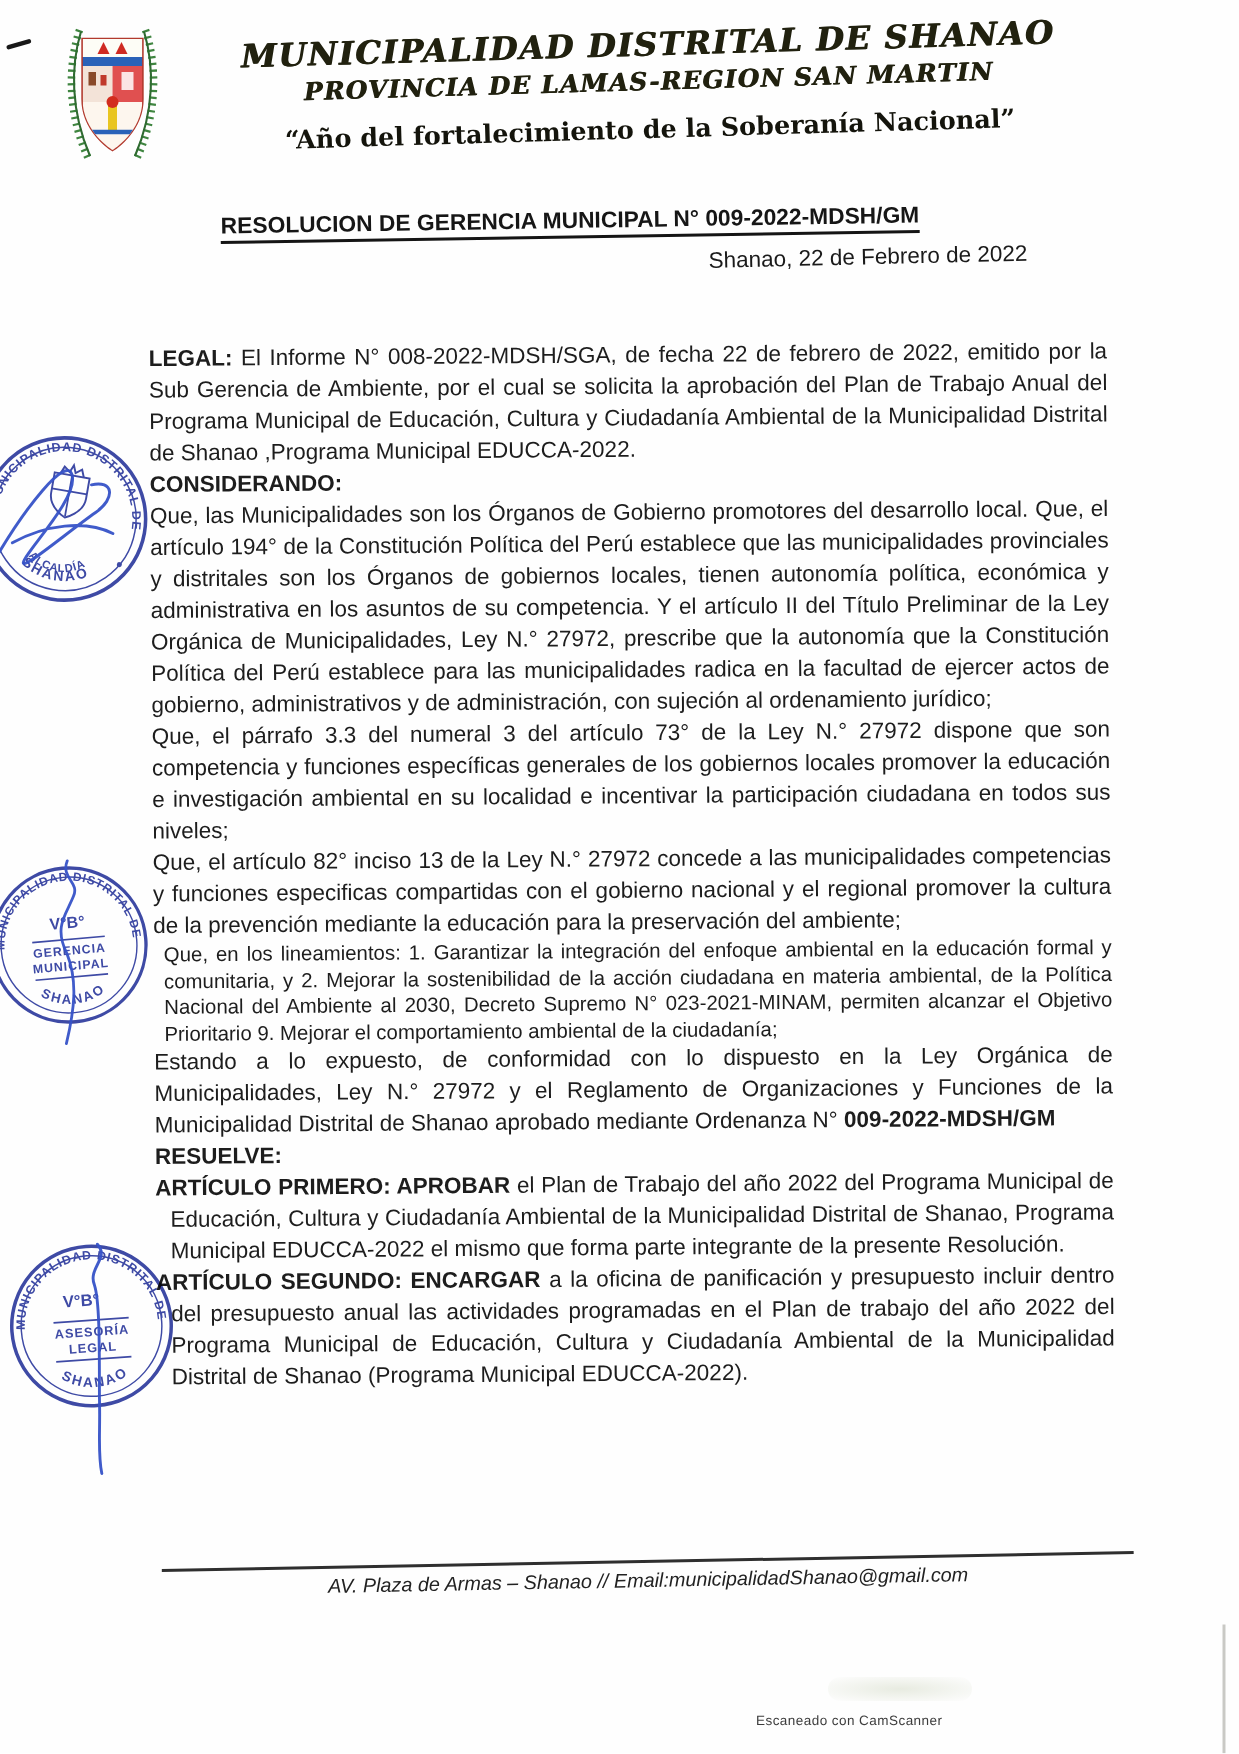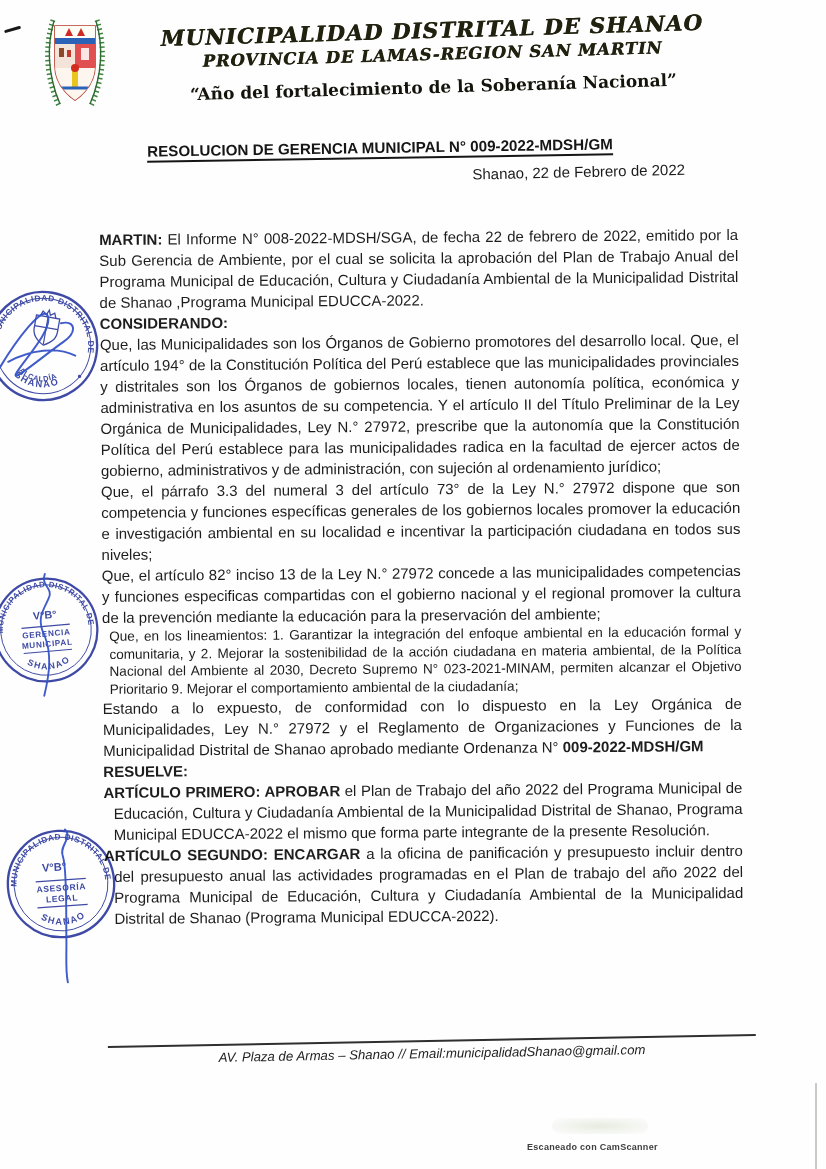--- a/index.html
+++ b/index.html
@@ -113,7 +113,7 @@
   <div class="dateline">Shanao, 22 de Febrero de 2022</div>
 
   <div class="body-col">
-    <p class="p-vistos"><span class="b">MARTIN:</span><span> El Informe N° 008-2022-MDSH/SGA, de fecha 22 de febrero  de 2022, emitido por la Sub Gerencia de Ambiente, por el cual se solicita la aprobación del Plan de Trabajo Anual del Programa Municipal de Educación, Cultura y Ciudadanía Ambiental de la Municipalidad Distrital de Shanao ,Programa Municipal EDUCCA-2022.</span></p>
+    <p class="p-vistos"><span class="b">LEGAL:</span><span> El Informe N° 008-2022-MDSH/SGA, de fecha 22 de febrero  de 2022, emitido por la Sub Gerencia de Ambiente, por el cual se solicita la aprobación del Plan de Trabajo Anual del Programa Municipal de Educación, Cultura y Ciudadanía Ambiental de la Municipalidad Distrital de Shanao ,Programa Municipal EDUCCA-2022.</span></p>
 
     <p class="h-consid">CONSIDERANDO:</p>
     <p class="p-c1">Que, las Municipalidades son los Órganos de Gobierno promotores del desarrollo local. Que, el artículo 194° de la Constitución Política del Perú establece que las municipalidades provinciales y distritales son los Órganos de gobiernos locales, tienen autonomía política, económica y administrativa en los asuntos de su competencia. Y el artículo II del Título Preliminar de la Ley Orgánica de Municipalidades, Ley N.° 27972, prescribe que la autonomía que la Constitución Política del Perú establece para las municipalidades radica en la facultad de ejercer actos de gobierno, administrativos y de administración, con sujeción al ordenamiento jurídico;</p>

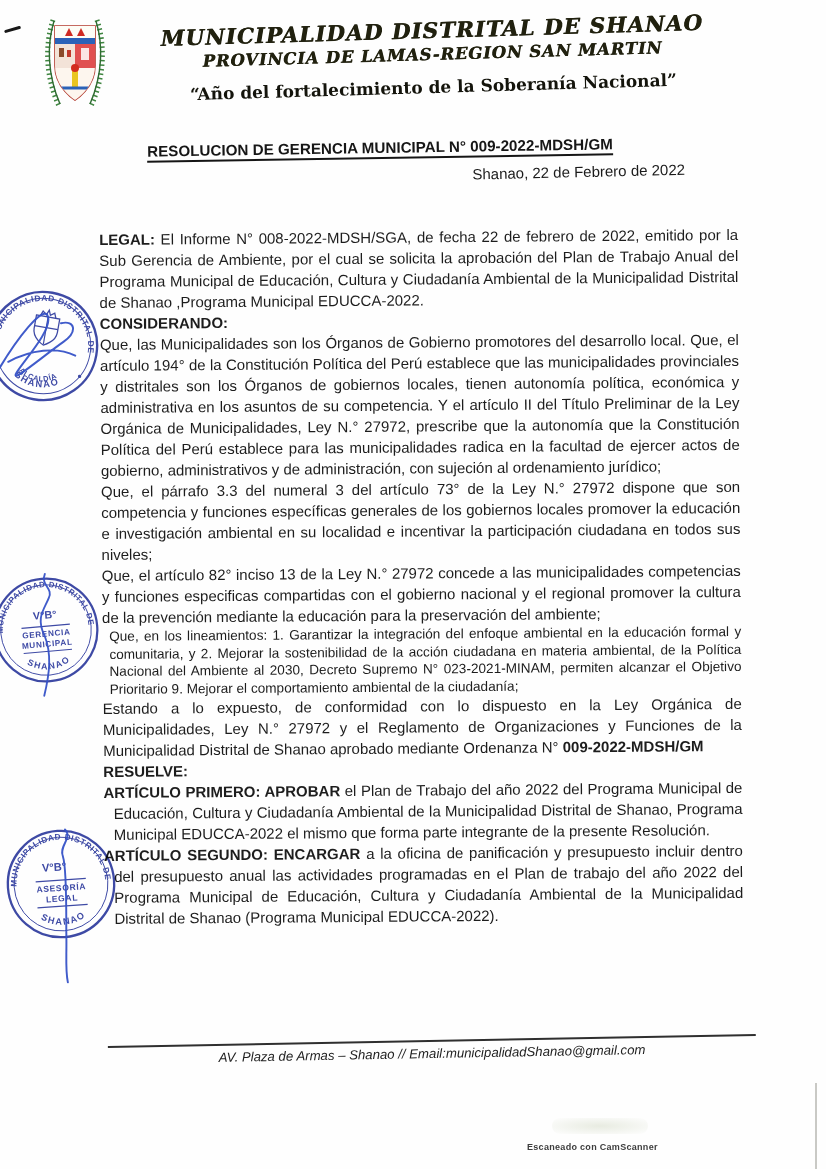--- a/index.html
+++ b/index.html
@@ -41,8 +41,8 @@
   .footer{position:absolute;left:108px;top:1040px;width:648px;transform:rotate(-1.05deg);
     border-top:2px solid #2f2f2f;padding-top:4px;text-align:center;font-style:italic;
     font-size:13.2px;color:#222;}
-  .camscanner{position:absolute;left:527px;top:1142px;font-size:9px;color:#3d3d3d;
-    letter-spacing:0.3px;font-weight:bold;}
+  .camscanner{position:absolute;left:504px;top:1142px;font-size:9px;color:#3d3d3d;
+    letter-spacing:0.3px;}
   .cs-smudge{position:absolute;left:552px;top:1118px;width:96px;height:16px;border-radius:8px;
     background:radial-gradient(ellipse at center,rgba(190,200,170,0.35),rgba(255,255,255,0));}
   

